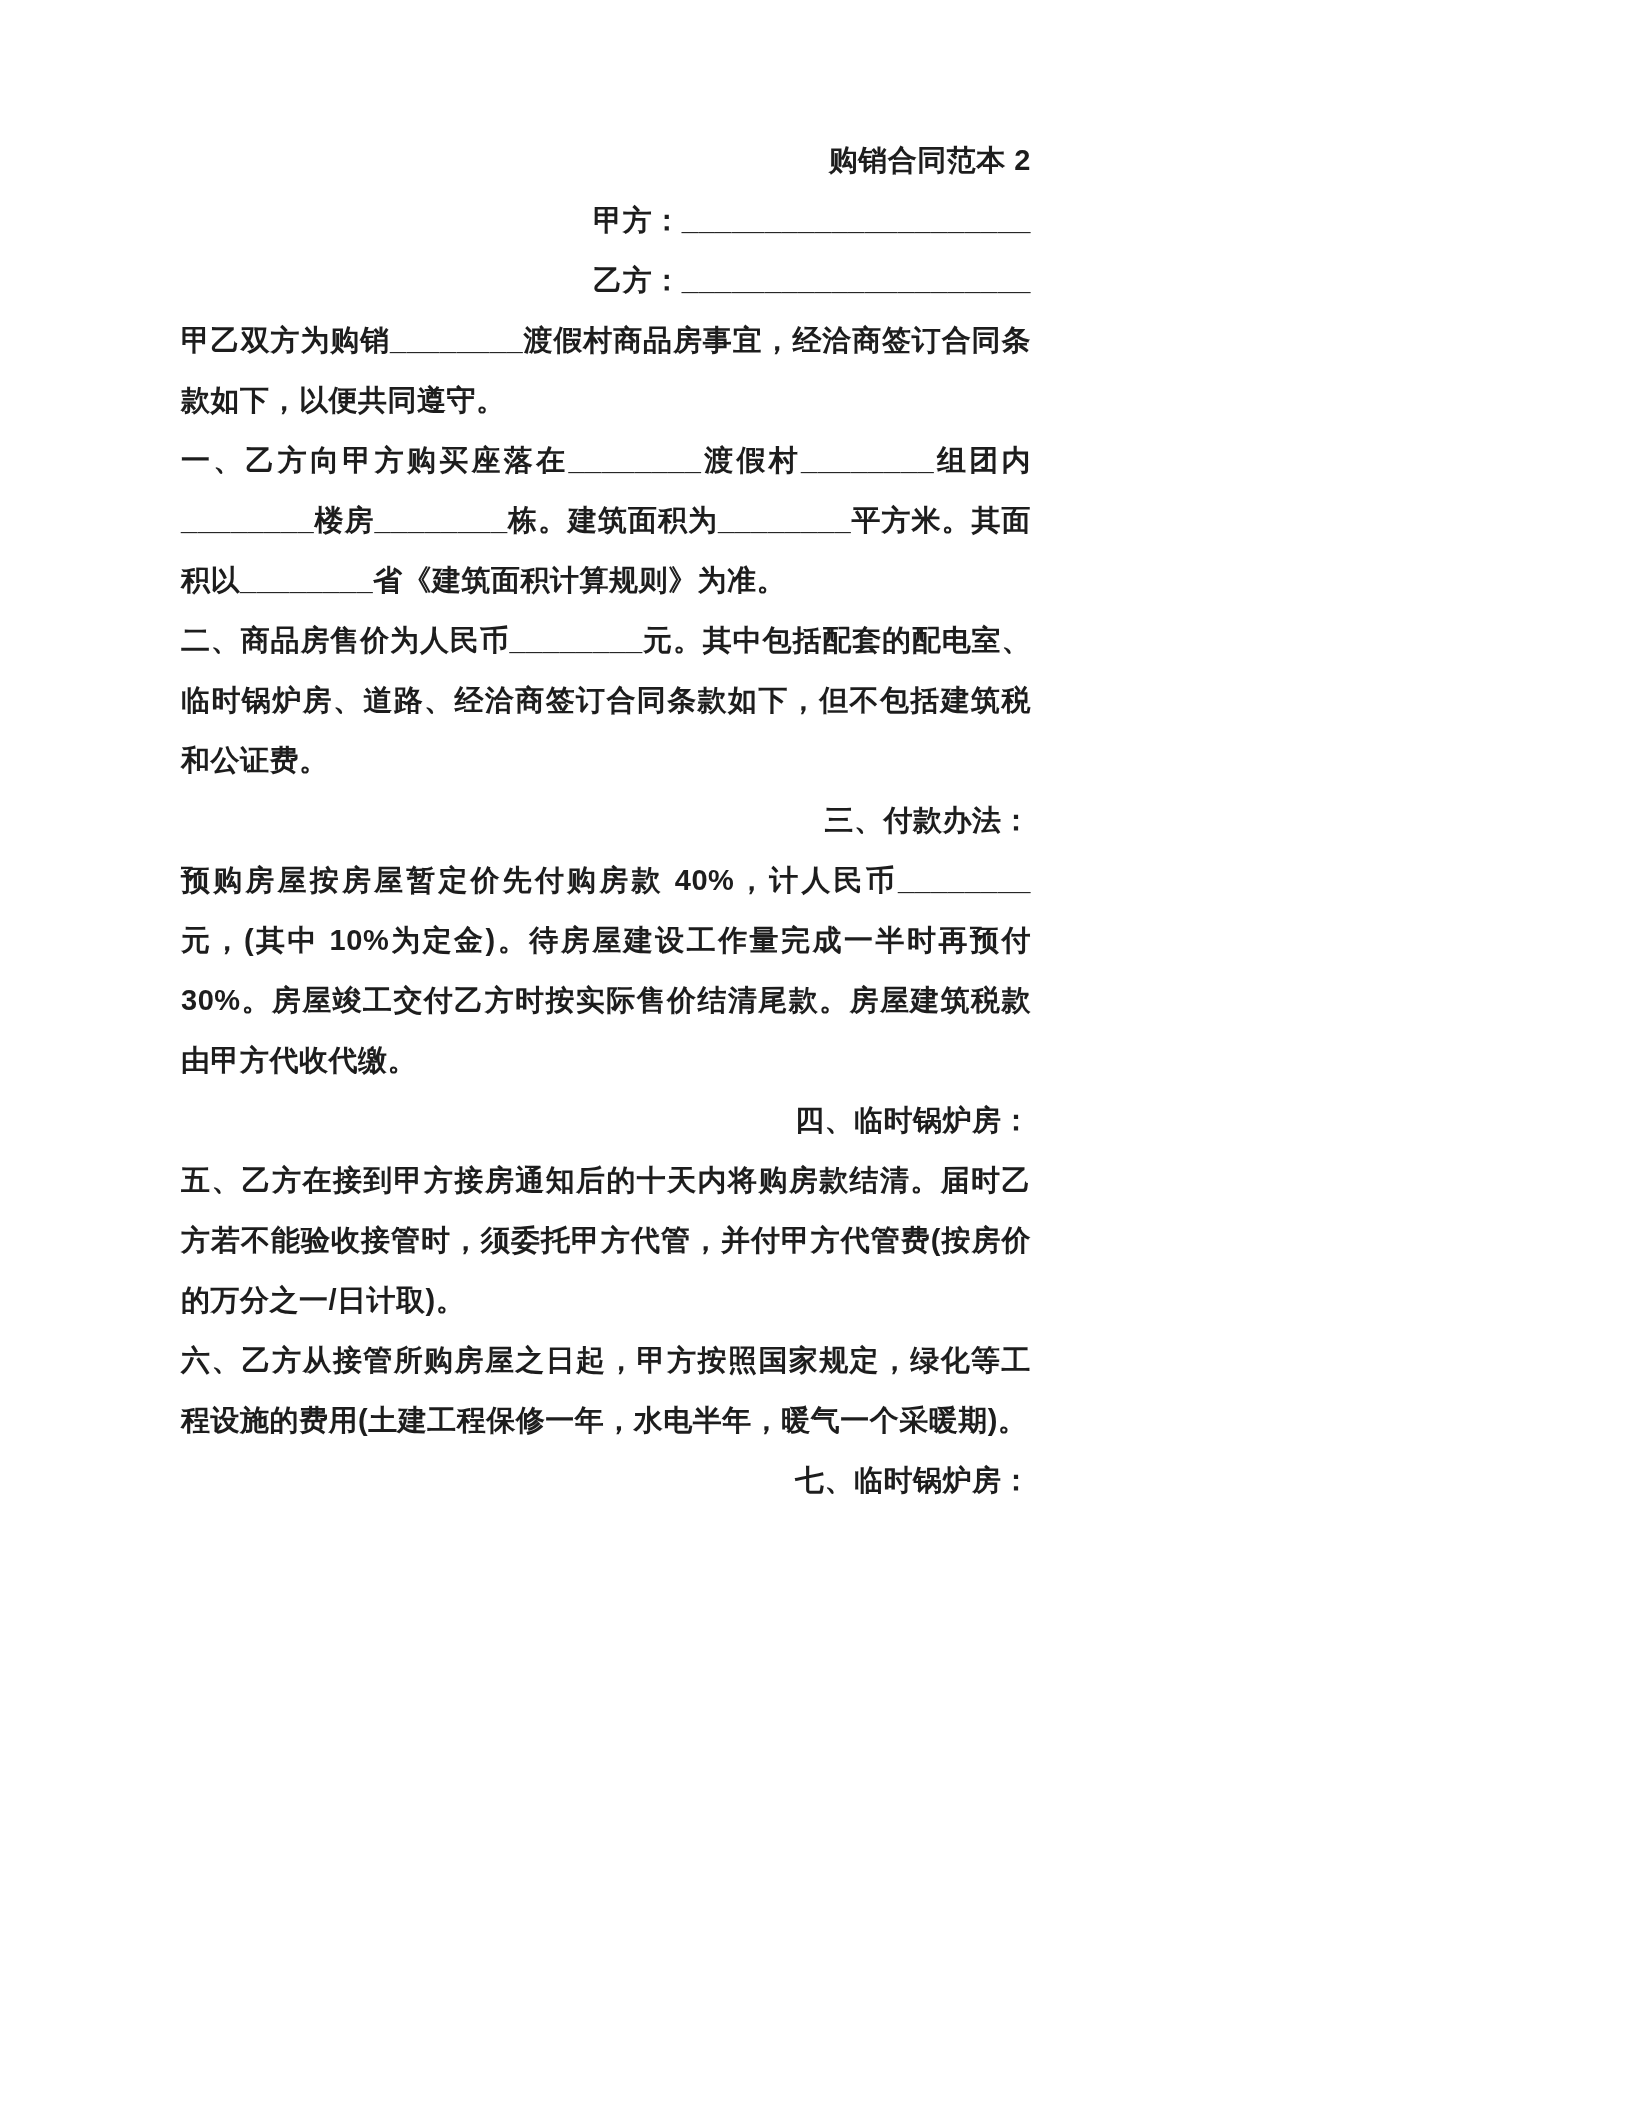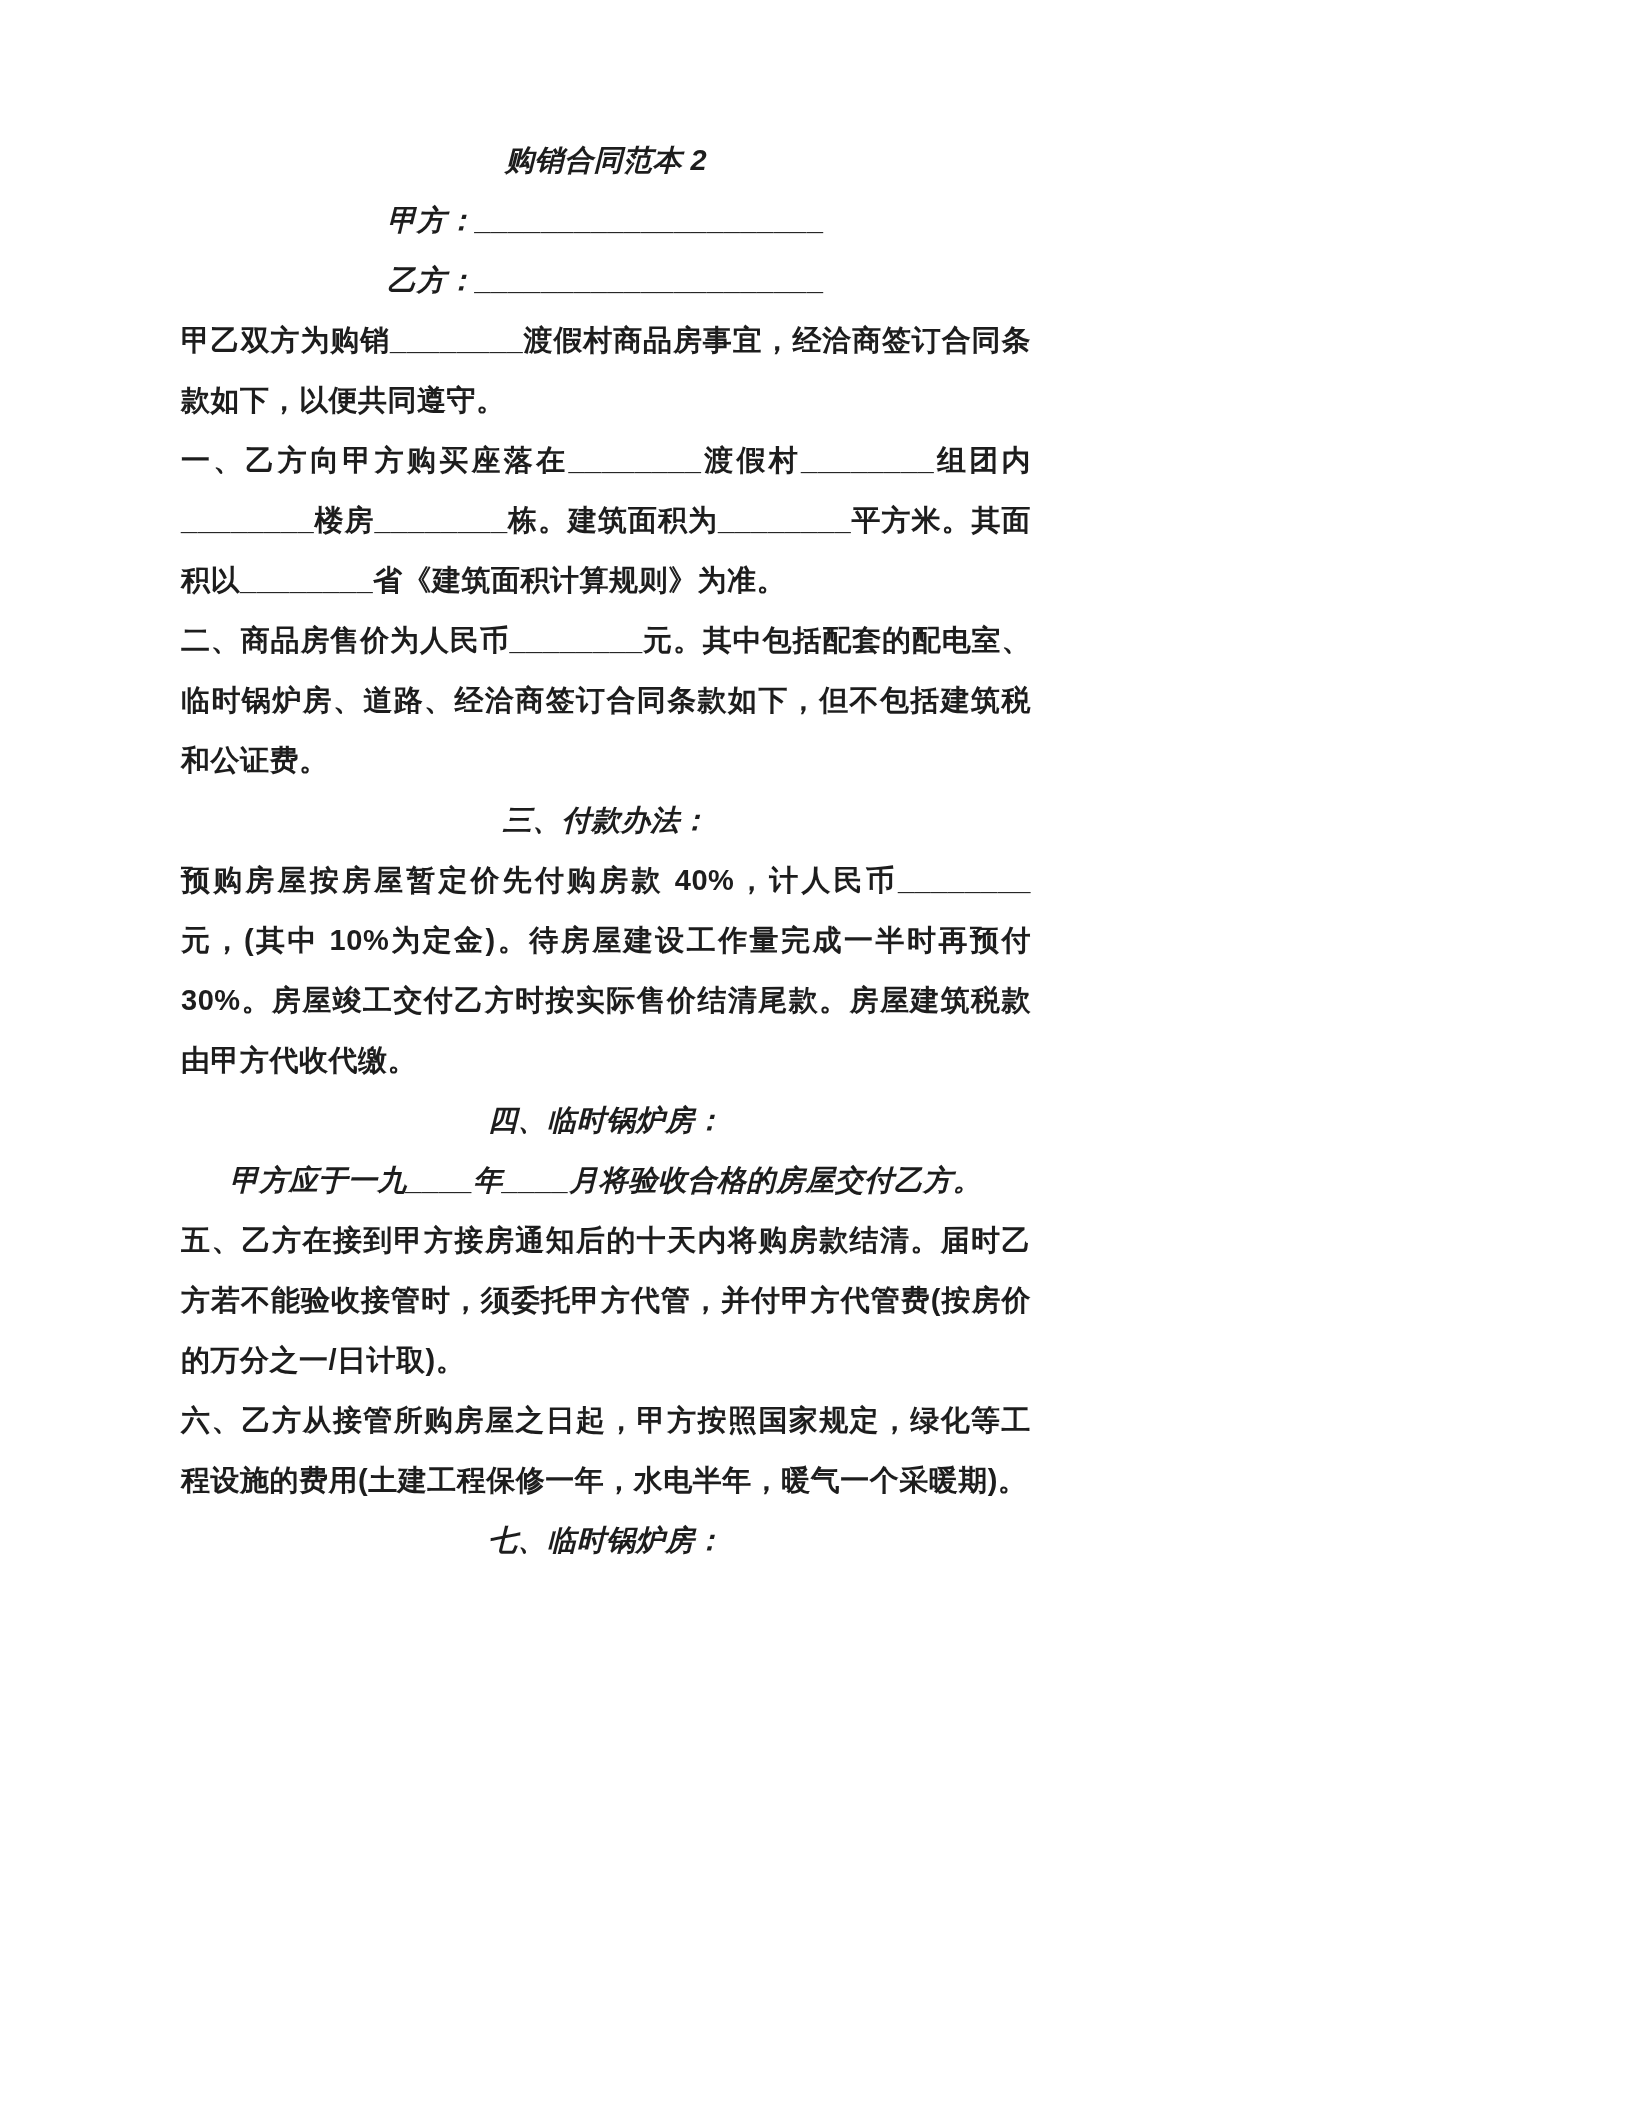--- a/index.html
+++ b/index.html
@@ -33,8 +33,7 @@
     padding: 0;
   }
   .content p.heading-line {
-    text-align: center;
-    font-style: italic;
+    text-align: right;
   }
 </style>
 </head>

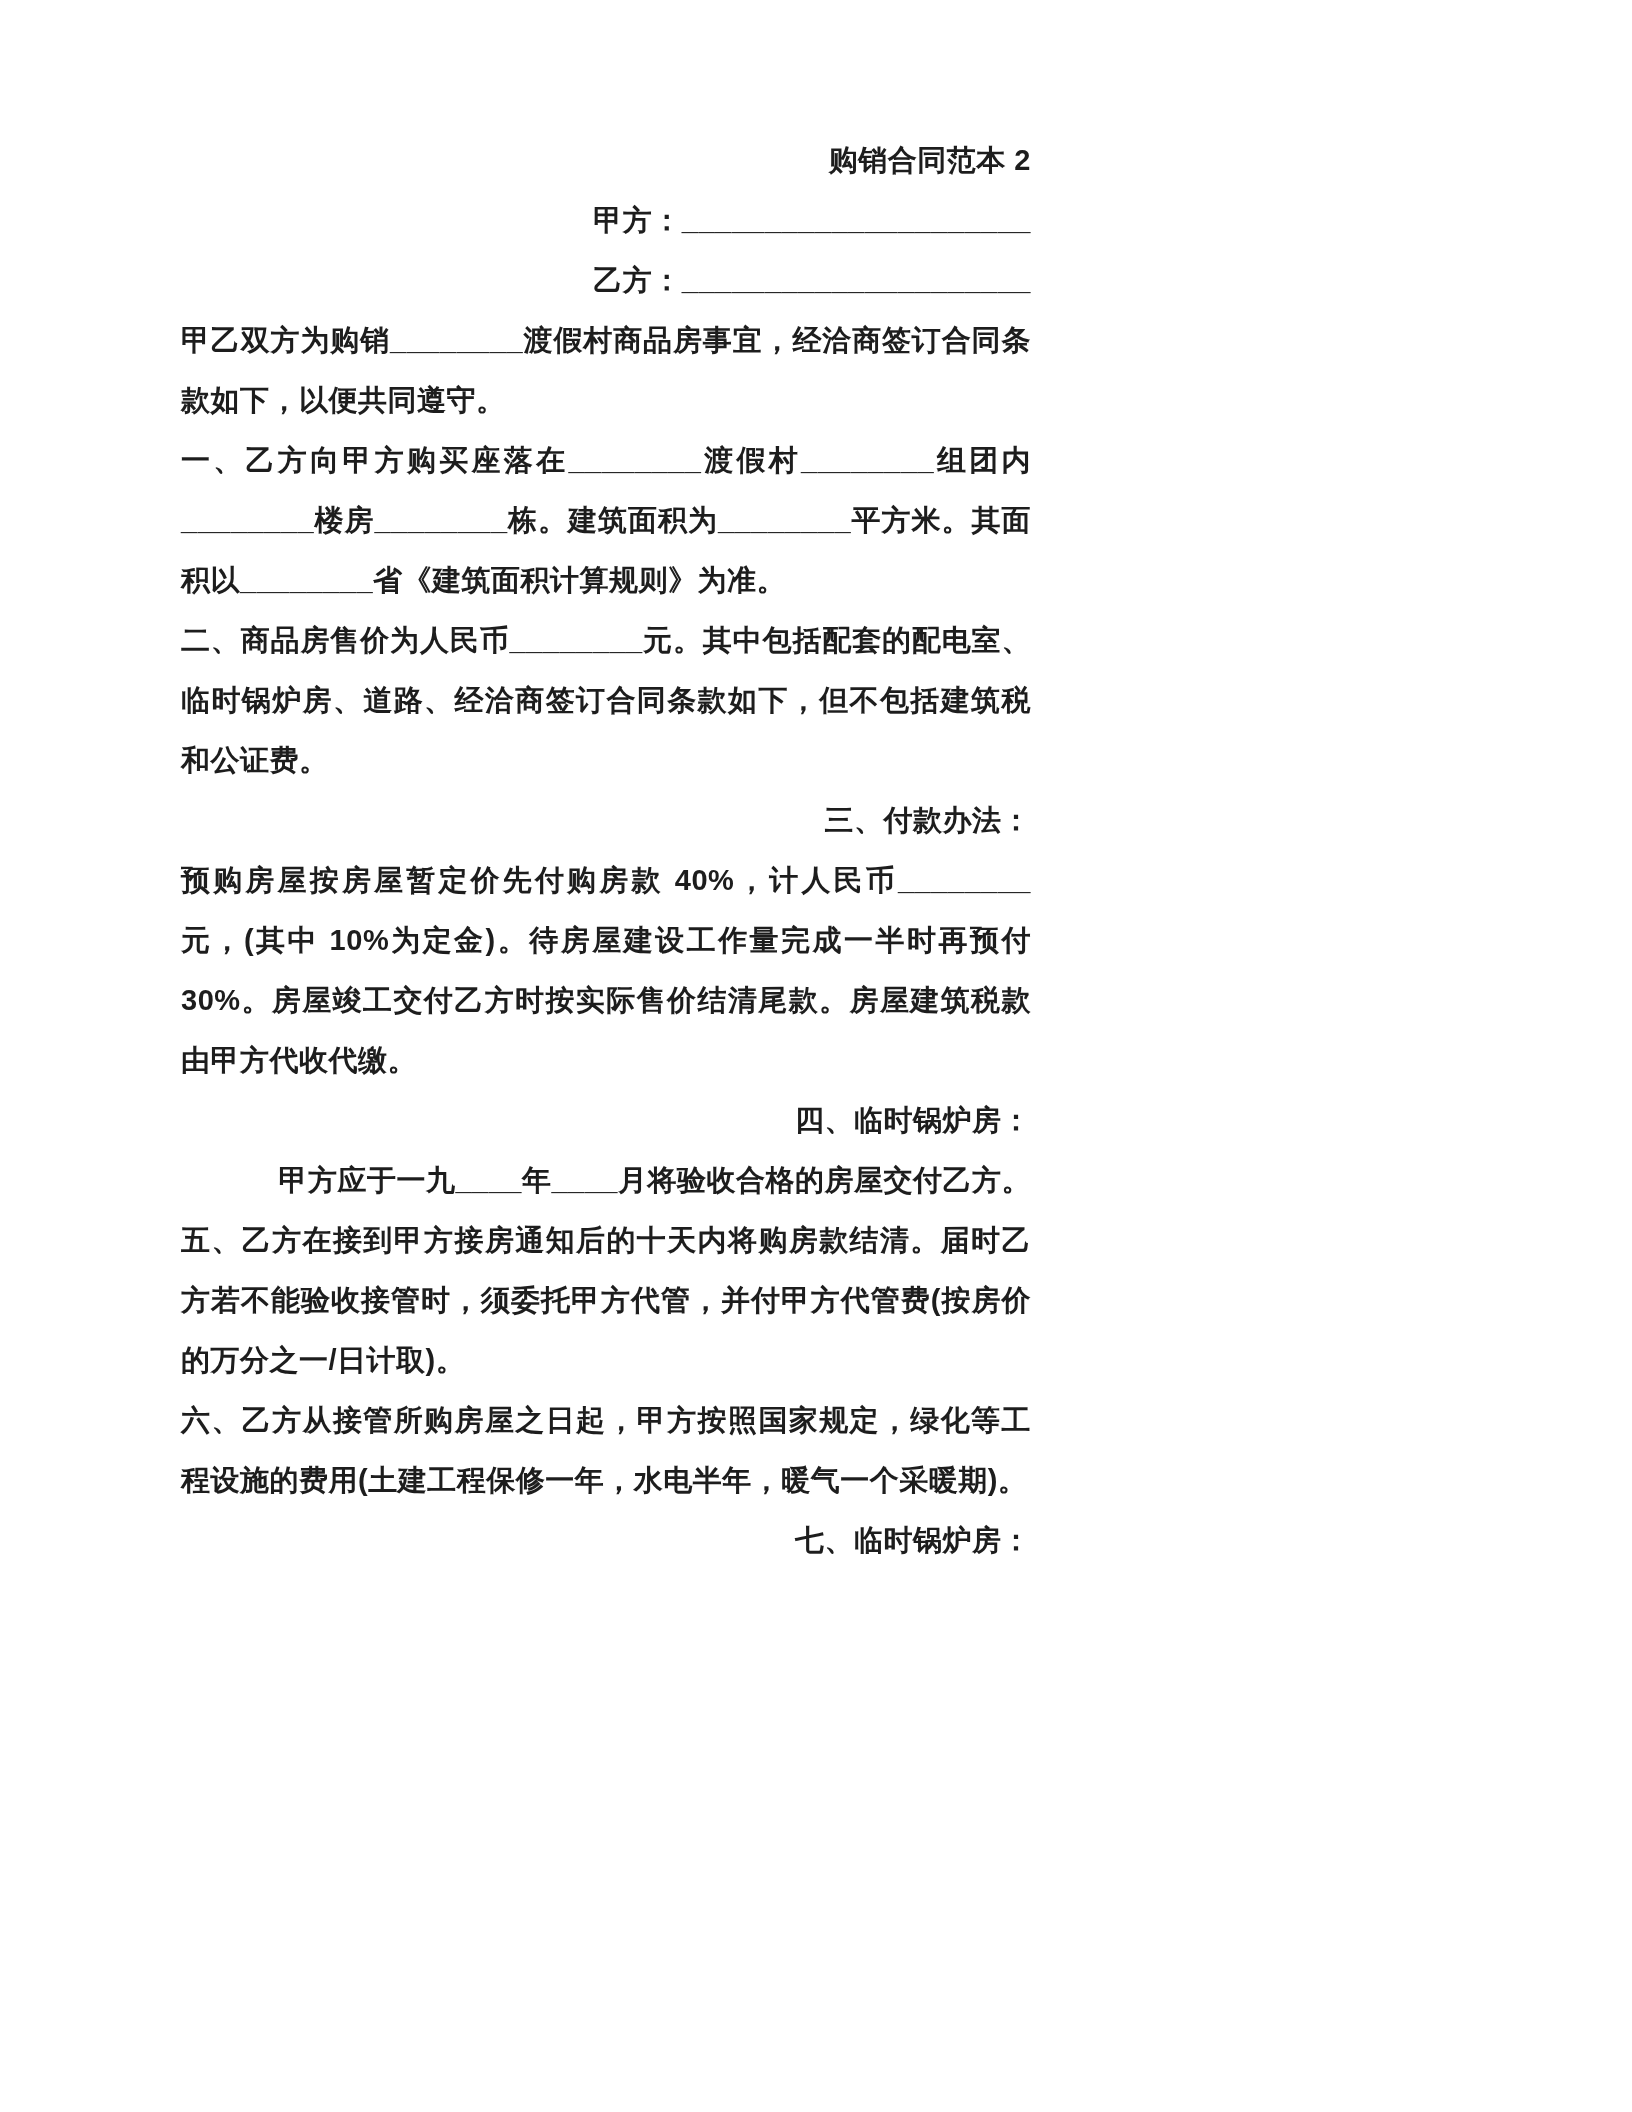--- a/index.html
+++ b/index.html
@@ -50,7 +50,6 @@
     <p class="heading-line">三、付款办法：</p>
     <p>预购房屋按房屋暂定价先付购房款 40%，计人民币________元，(其中 10%为定金)。待房屋建设工作量完成一半时再预付 30%。房屋竣工交付乙方时按实际售价结清尾款。房屋建筑税款由甲方代收代缴。</p>
     <p class="heading-line">四、临时锅炉房：</p>
-    <p class="heading-line">甲方应于一九____年____月将验收合格的房屋交付乙方。</p>
     <p>五、乙方在接到甲方接房通知后的十天内将购房款结清。届时乙方若不能验收接管时，须委托甲方代管，并付甲方代管费(按房价的万分之一/日计取)。</p>
     <p>六、乙方从接管所购房屋之日起，甲方按照国家规定，绿化等工程设施的费用(土建工程保修一年，水电半年，暖气一个采暖期)。</p>
     <p class="heading-line">七、临时锅炉房：</p>

